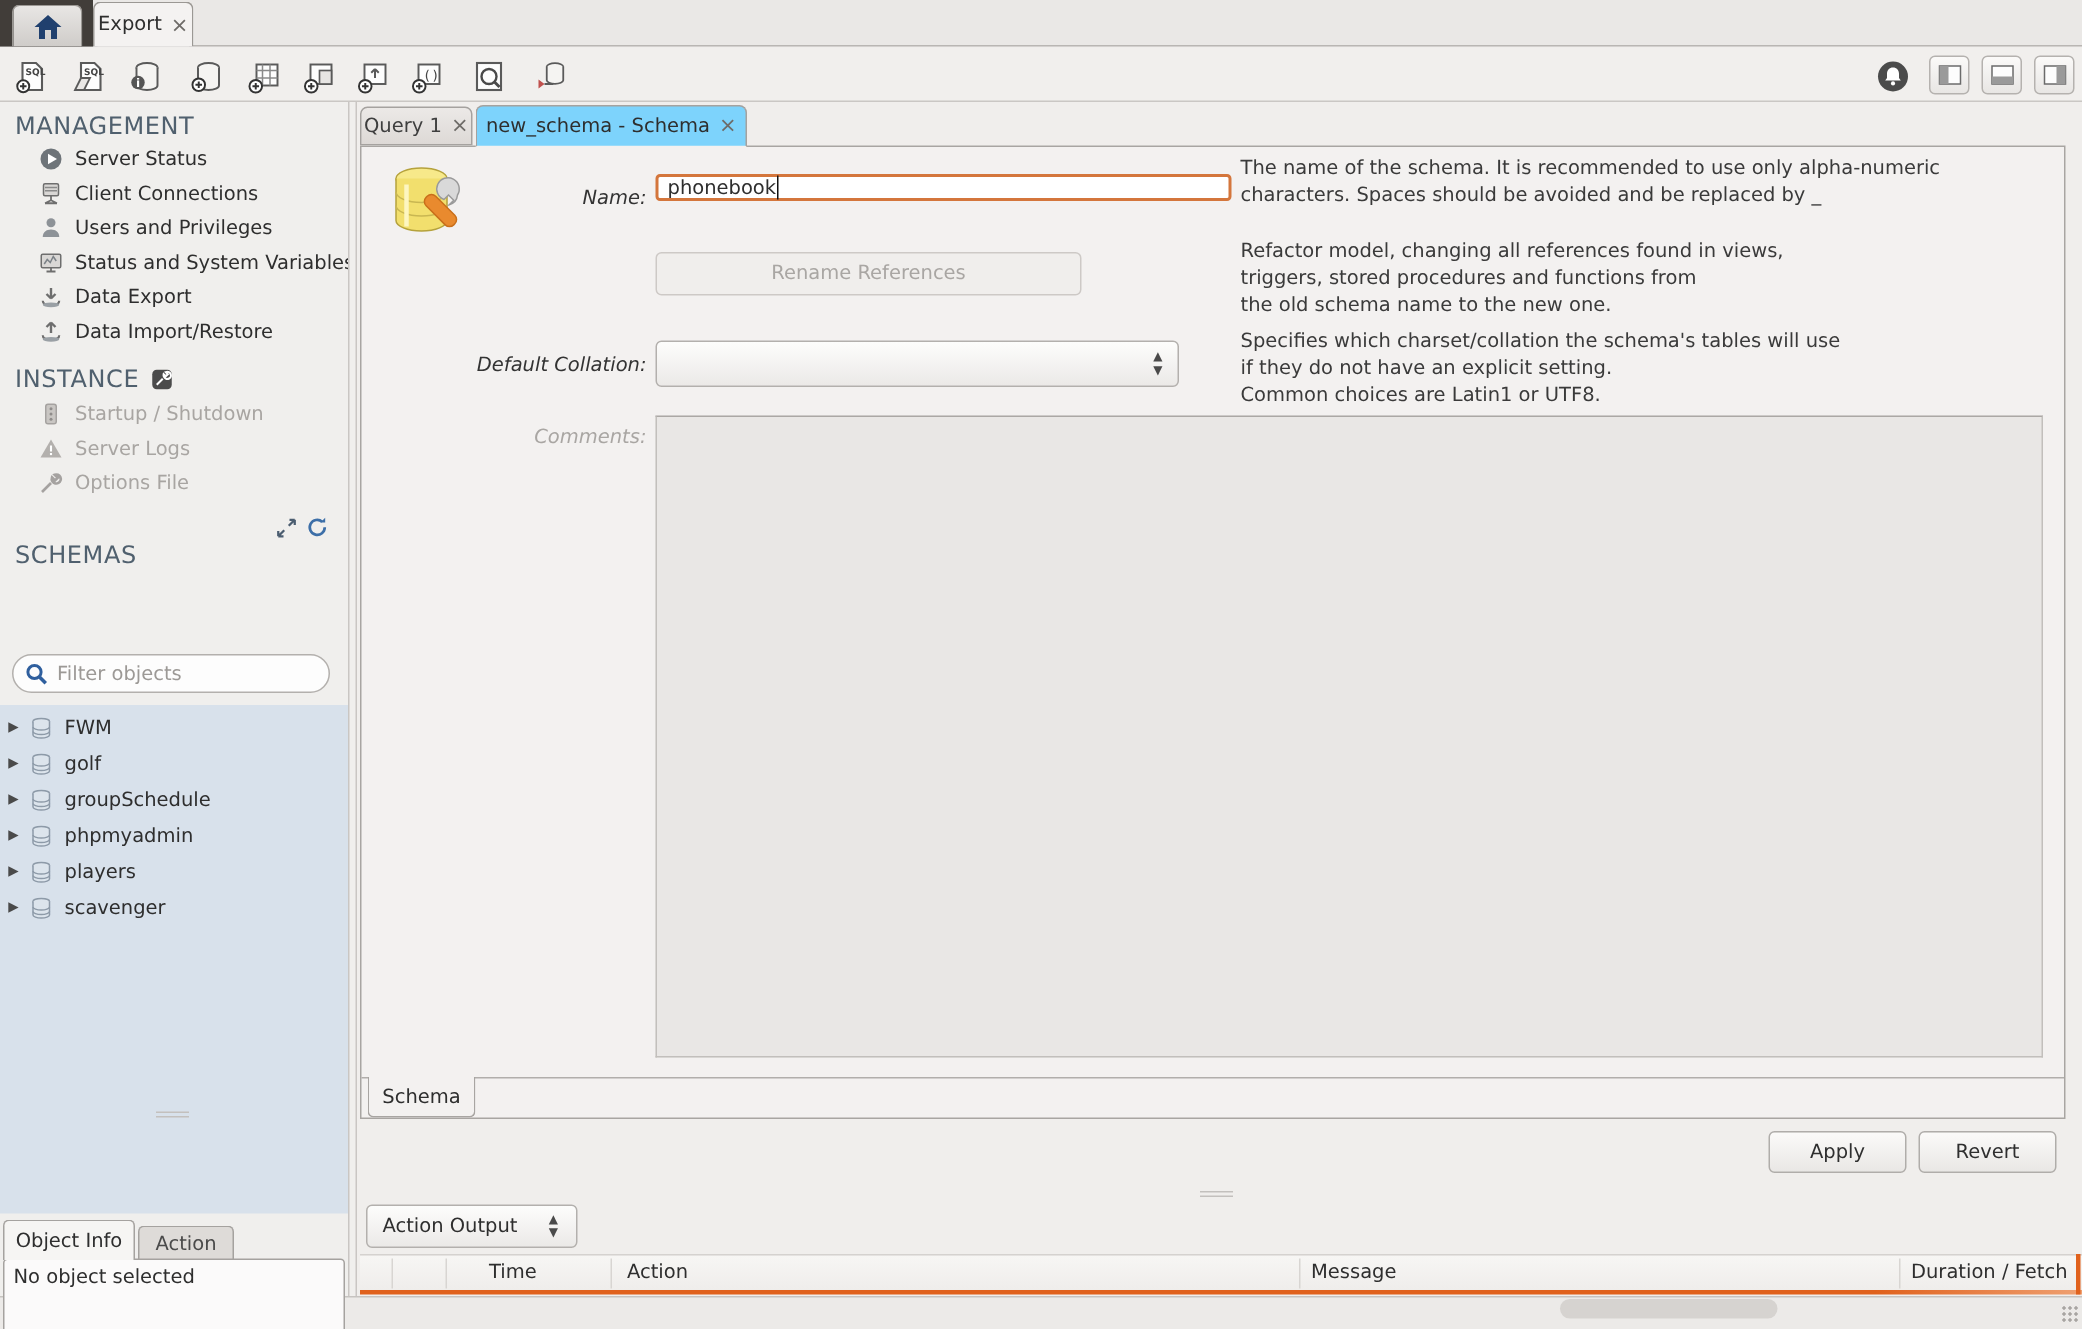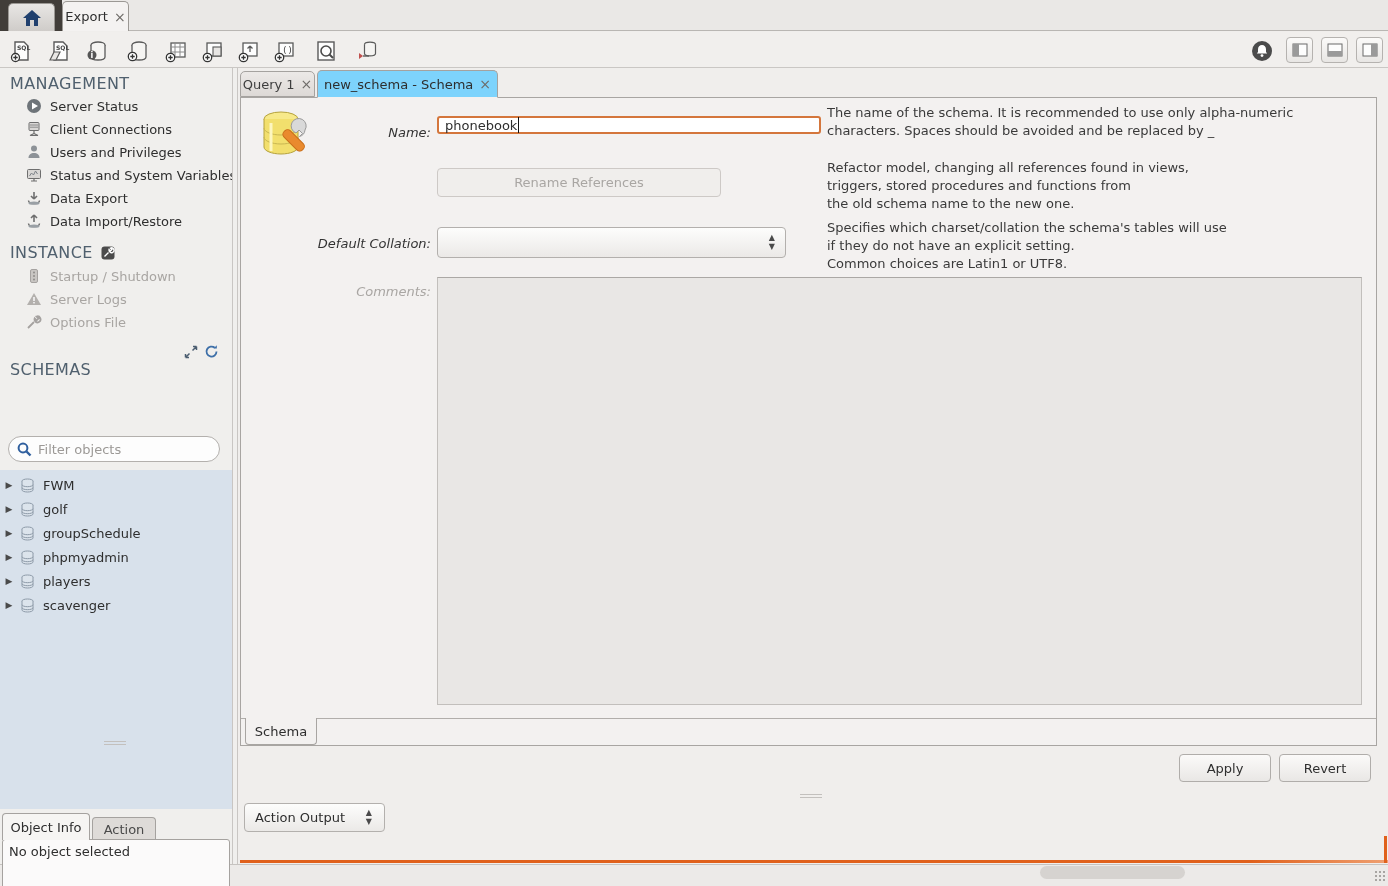--- a/index.html
+++ b/index.html
@@ -444,6 +444,17 @@
       </span>
   </div>
 
+  <div id="out-header" class="abs">
+    <div class="colsep" style="left:21px"></div>
+    <div class="colsep" style="left:57px"></div>
+    <div class="colsep" style="left:167px"></div>
+    <div class="colsep" style="left:626px"></div>
+    <div class="colsep" style="left:1026px"></div>
+    <div class="colhead" style="left:86px">Time</div>
+    <div class="colhead" style="left:178px">Action</div>
+    <div class="colhead" style="left:634px">Message</div>
+    <div class="colhead" style="left:1034px">Duration / Fetch</div>
+  </div>
   <div id="orange-line" class="abs"></div>
   <div id="orange-vert" class="abs"></div>
 

